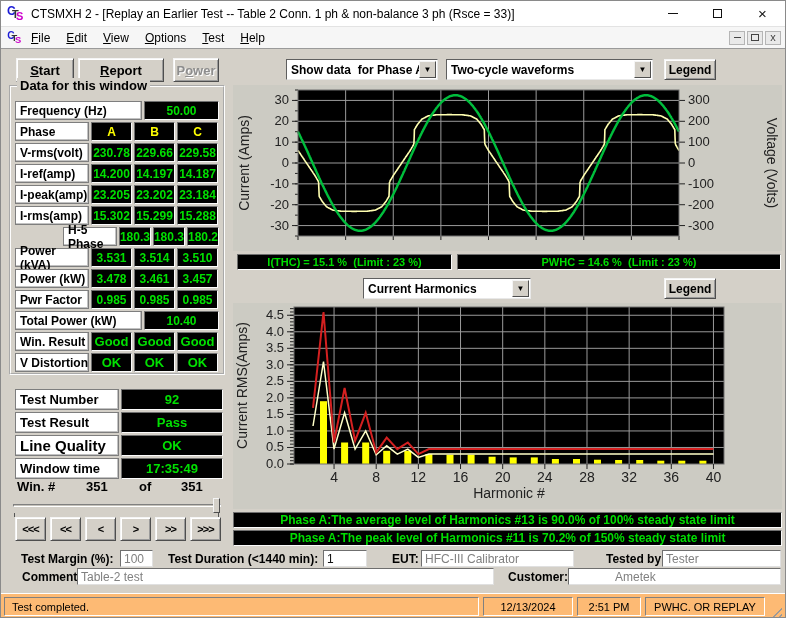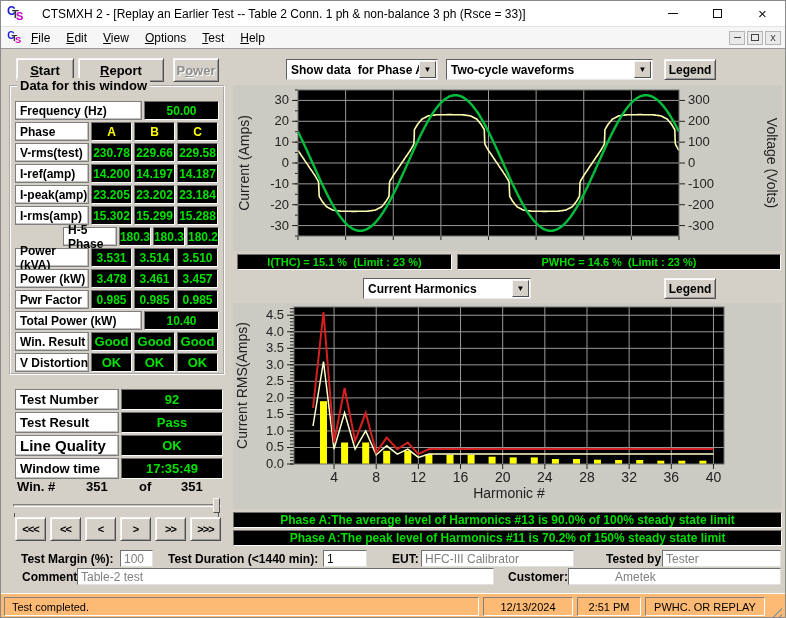--- a/index.html
+++ b/index.html
@@ -17,7 +17,7 @@
   .app-icon .c2{position:absolute;left:5px;top:2px;font-weight:bold;font-size:11px;color:#333;}
   .app-icon .c3{position:absolute;left:9px;top:4px;font-weight:bold;font-size:11px;color:#cc00cc;}
   .app-icon.small{transform:scale(.85);margin-left:5px;}
-  .title-text { font-size:12px; margin-left:18px; flex:1; white-space:nowrap; overflow:hidden; }
+  .title-text { font-size:12px; margin-left:7px; flex:1; white-space:nowrap; overflow:hidden; }
   .win-controls { display:flex; height:100%; }
   .win-btn { width:45px; height:100%; display:flex; align-items:center; justify-content:center; font-size:13px; color:#111; }
   .ic-min { width:10px; height:1px; background:#111; }

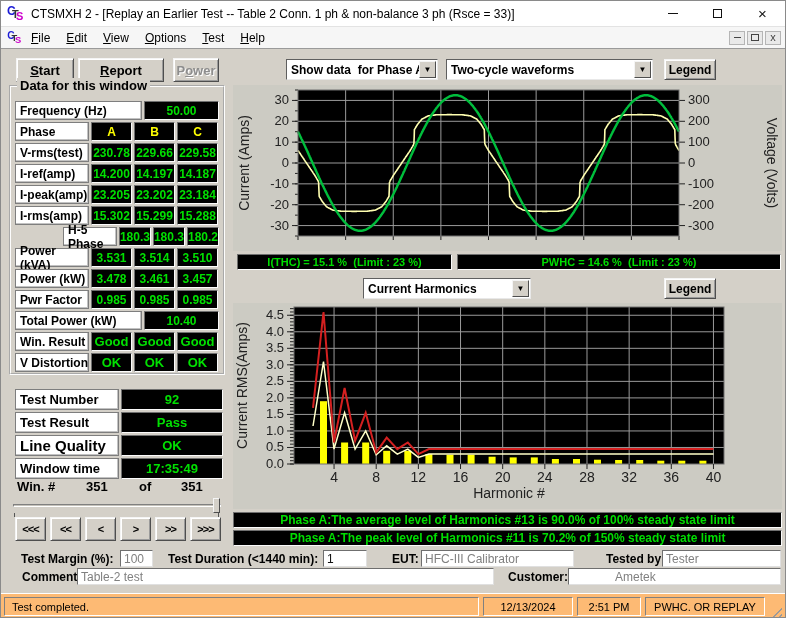--- a/index.html
+++ b/index.html
@@ -160,7 +160,7 @@
           <div class="vcell ylw" style="width: 41px;">C</div>
         </div>
         <div style="display: flex; gap: 2px; height: 19px; margin-bottom: 2px;">
-          <div class="lcell" style="width: 74px;">V-rms(test)</div>
+          <div class="lcell" style="width: 74px;">V-rms(volt)</div>
           <div class="vcell " style="width: 41px;">230.78</div>
           <div class="vcell " style="width: 41px;">229.66</div>
           <div class="vcell " style="width: 41px;">229.58</div>

